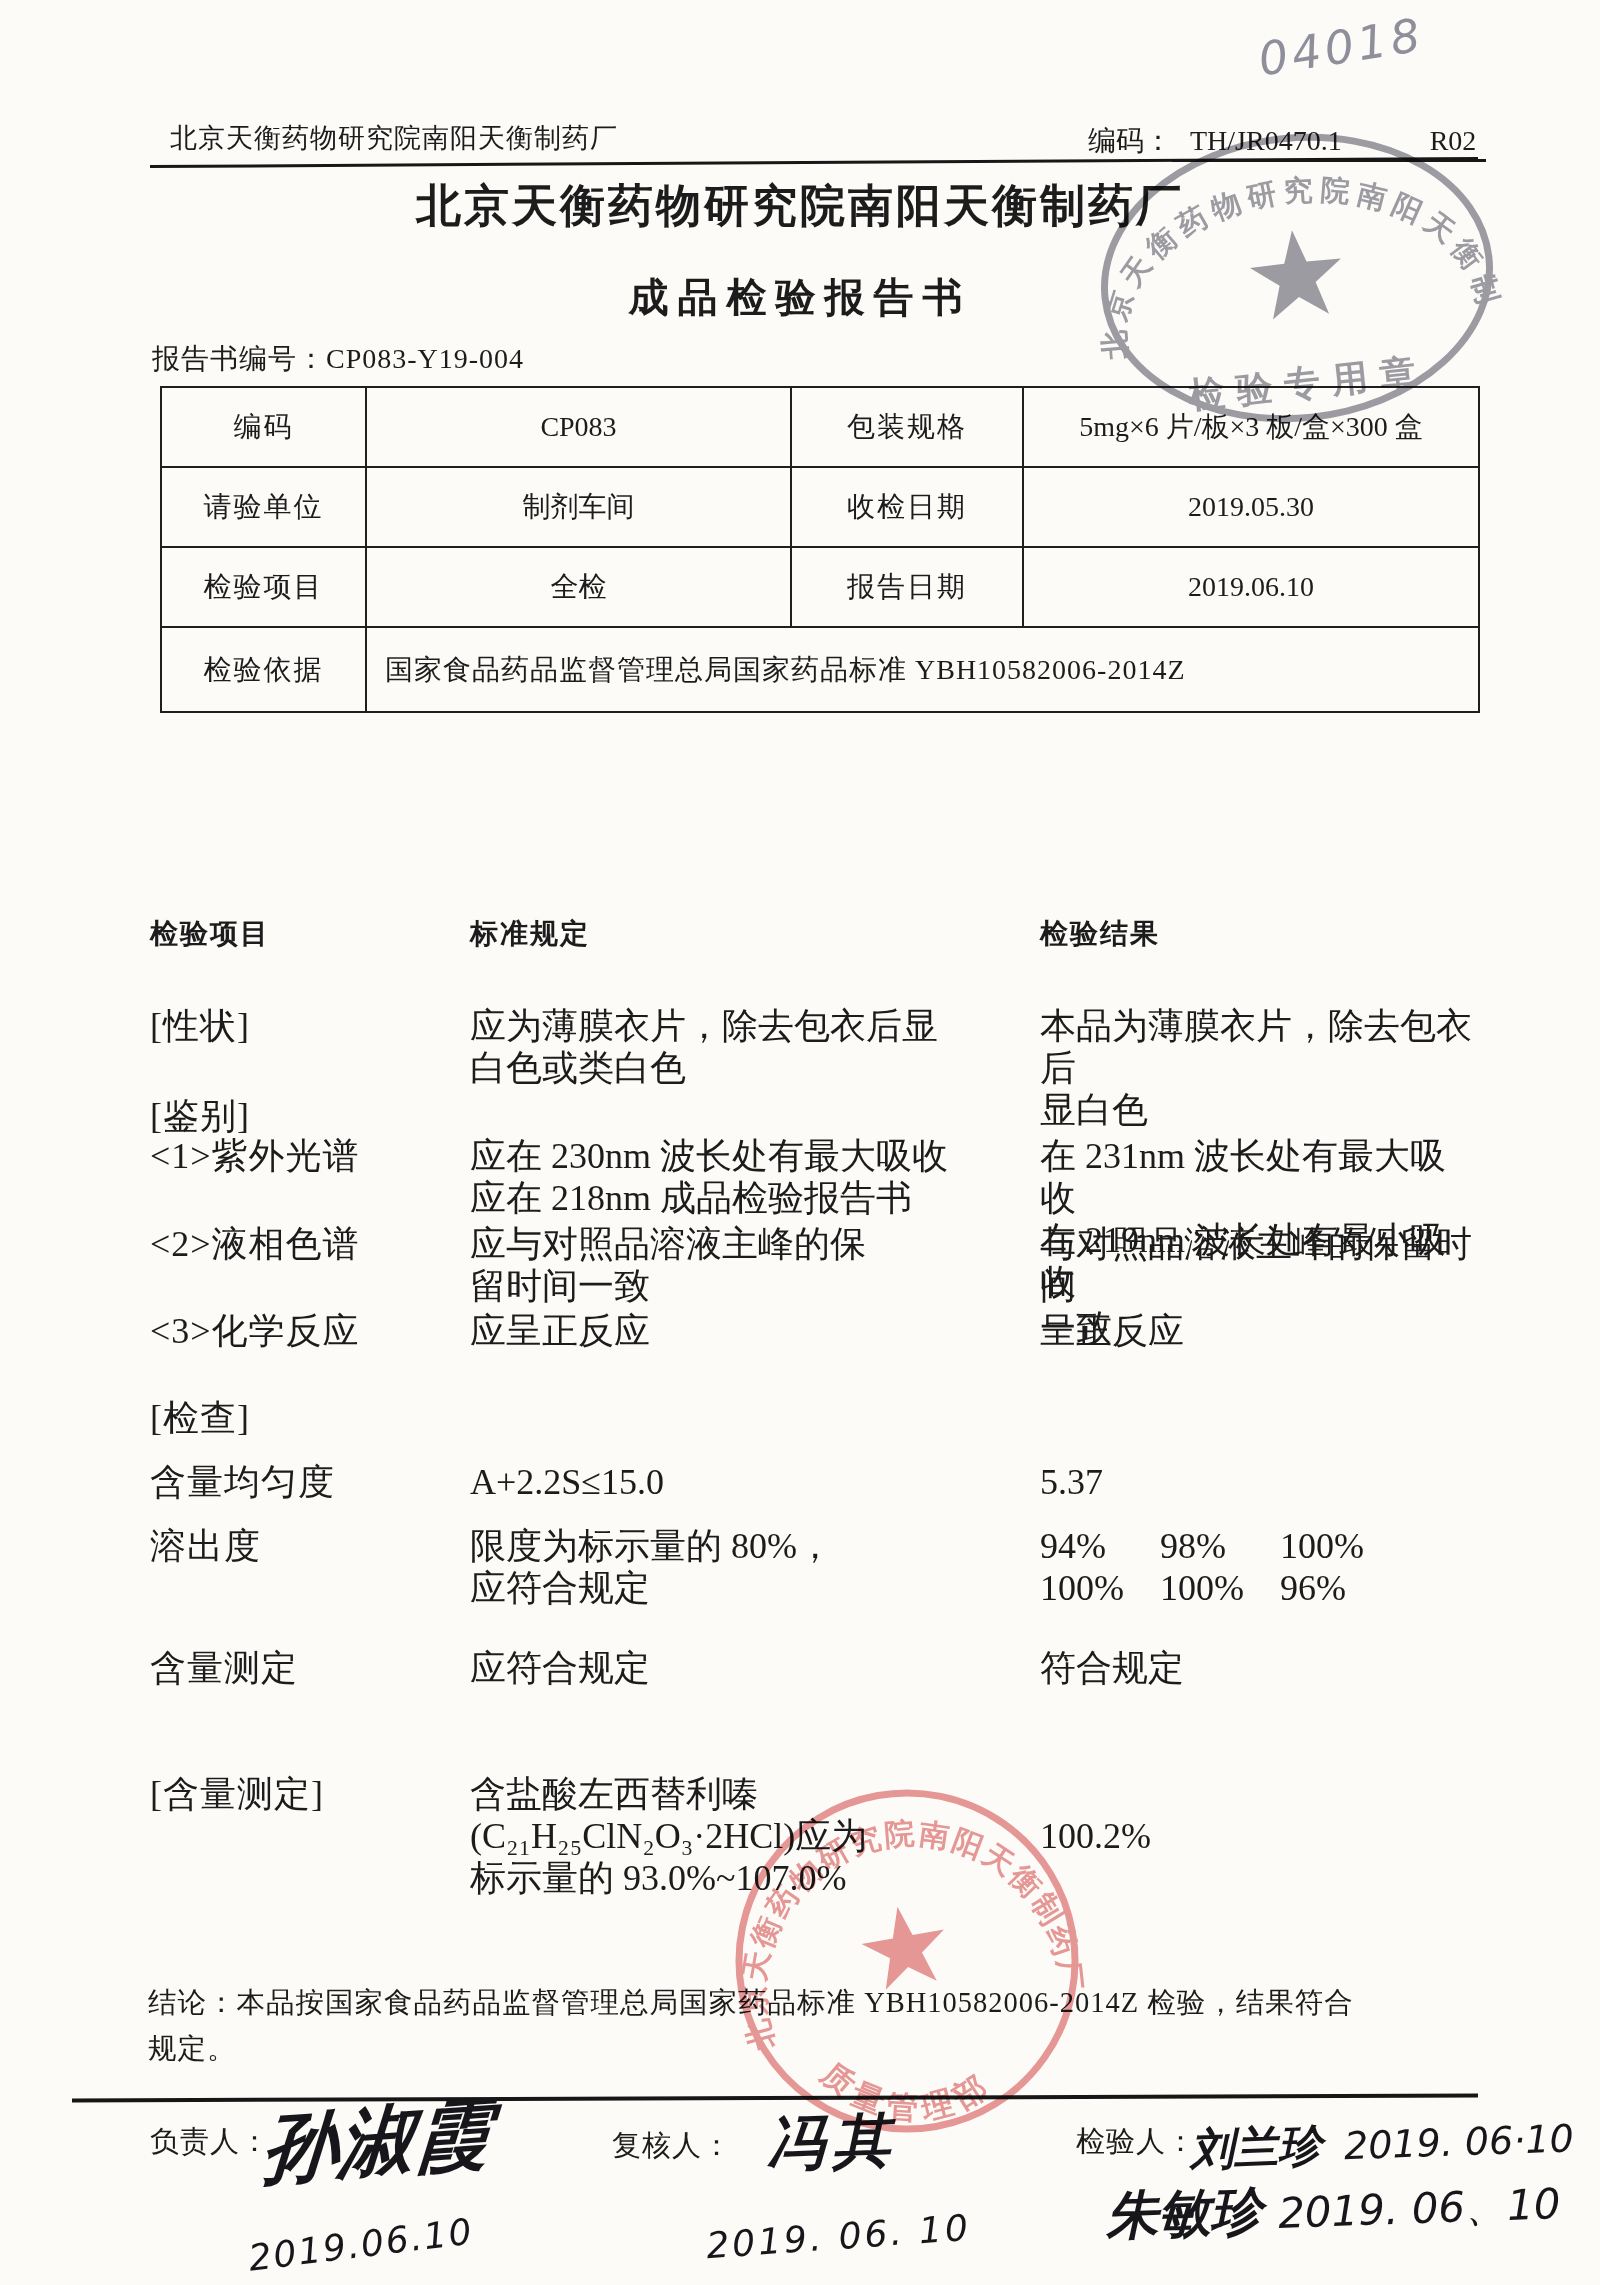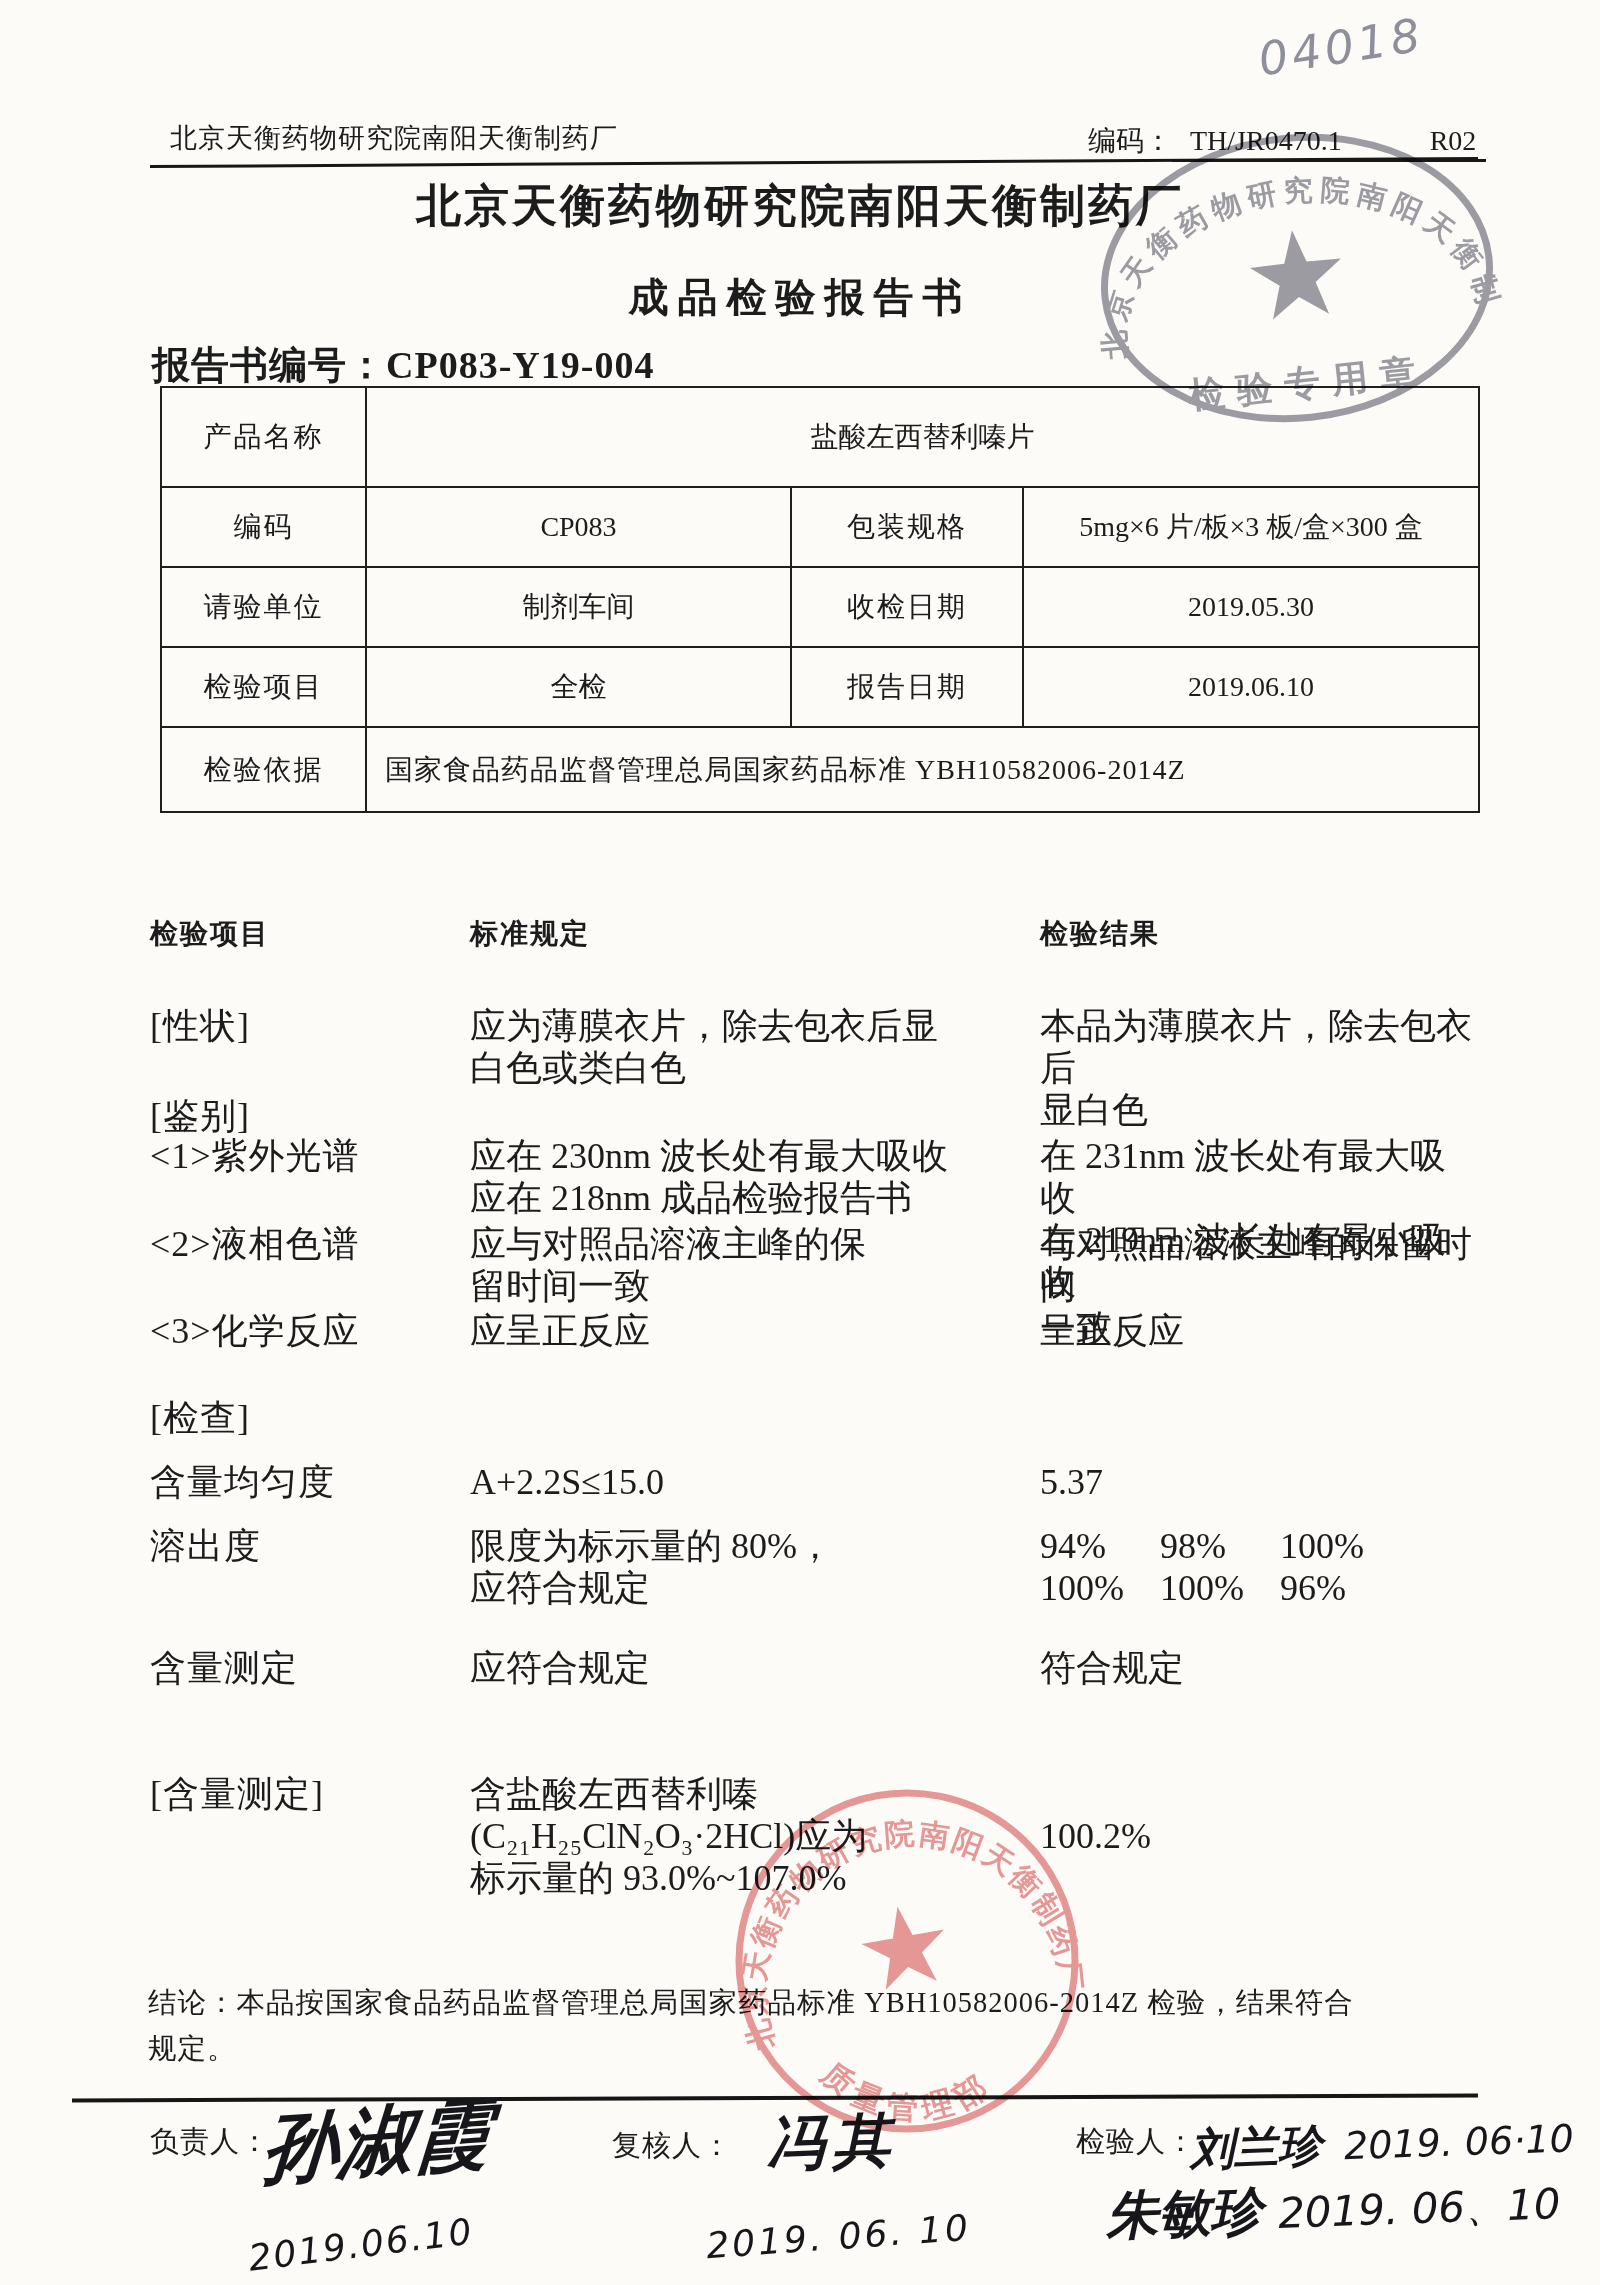--- a/index.html
+++ b/index.html
@@ -21,7 +21,7 @@
   .code-gap{display:inline-block;width:88px;}
   .title{left:0;top:176px;width:1600px;text-align:center;font-size:45px;font-weight:700;letter-spacing:3px;}
   .subtitle{left:0;top:270px;width:1600px;text-align:center;font-size:40px;font-weight:700;letter-spacing:9px;}
-  .report-no{left:152px;top:340px;font-size:38px;font-weight:700;letter-spacing:1px;}
+  .report-no{left:152px;top:340px;font-size:28px;font-weight:400;letter-spacing:1px;}
   
   table.info{position:absolute;left:160px;top:386px;width:1318px;border-collapse:collapse;table-layout:fixed;}
   table.info td{border:2.5px solid #1f1f1f;text-align:center;font-size:28px;padding:0 6px;}

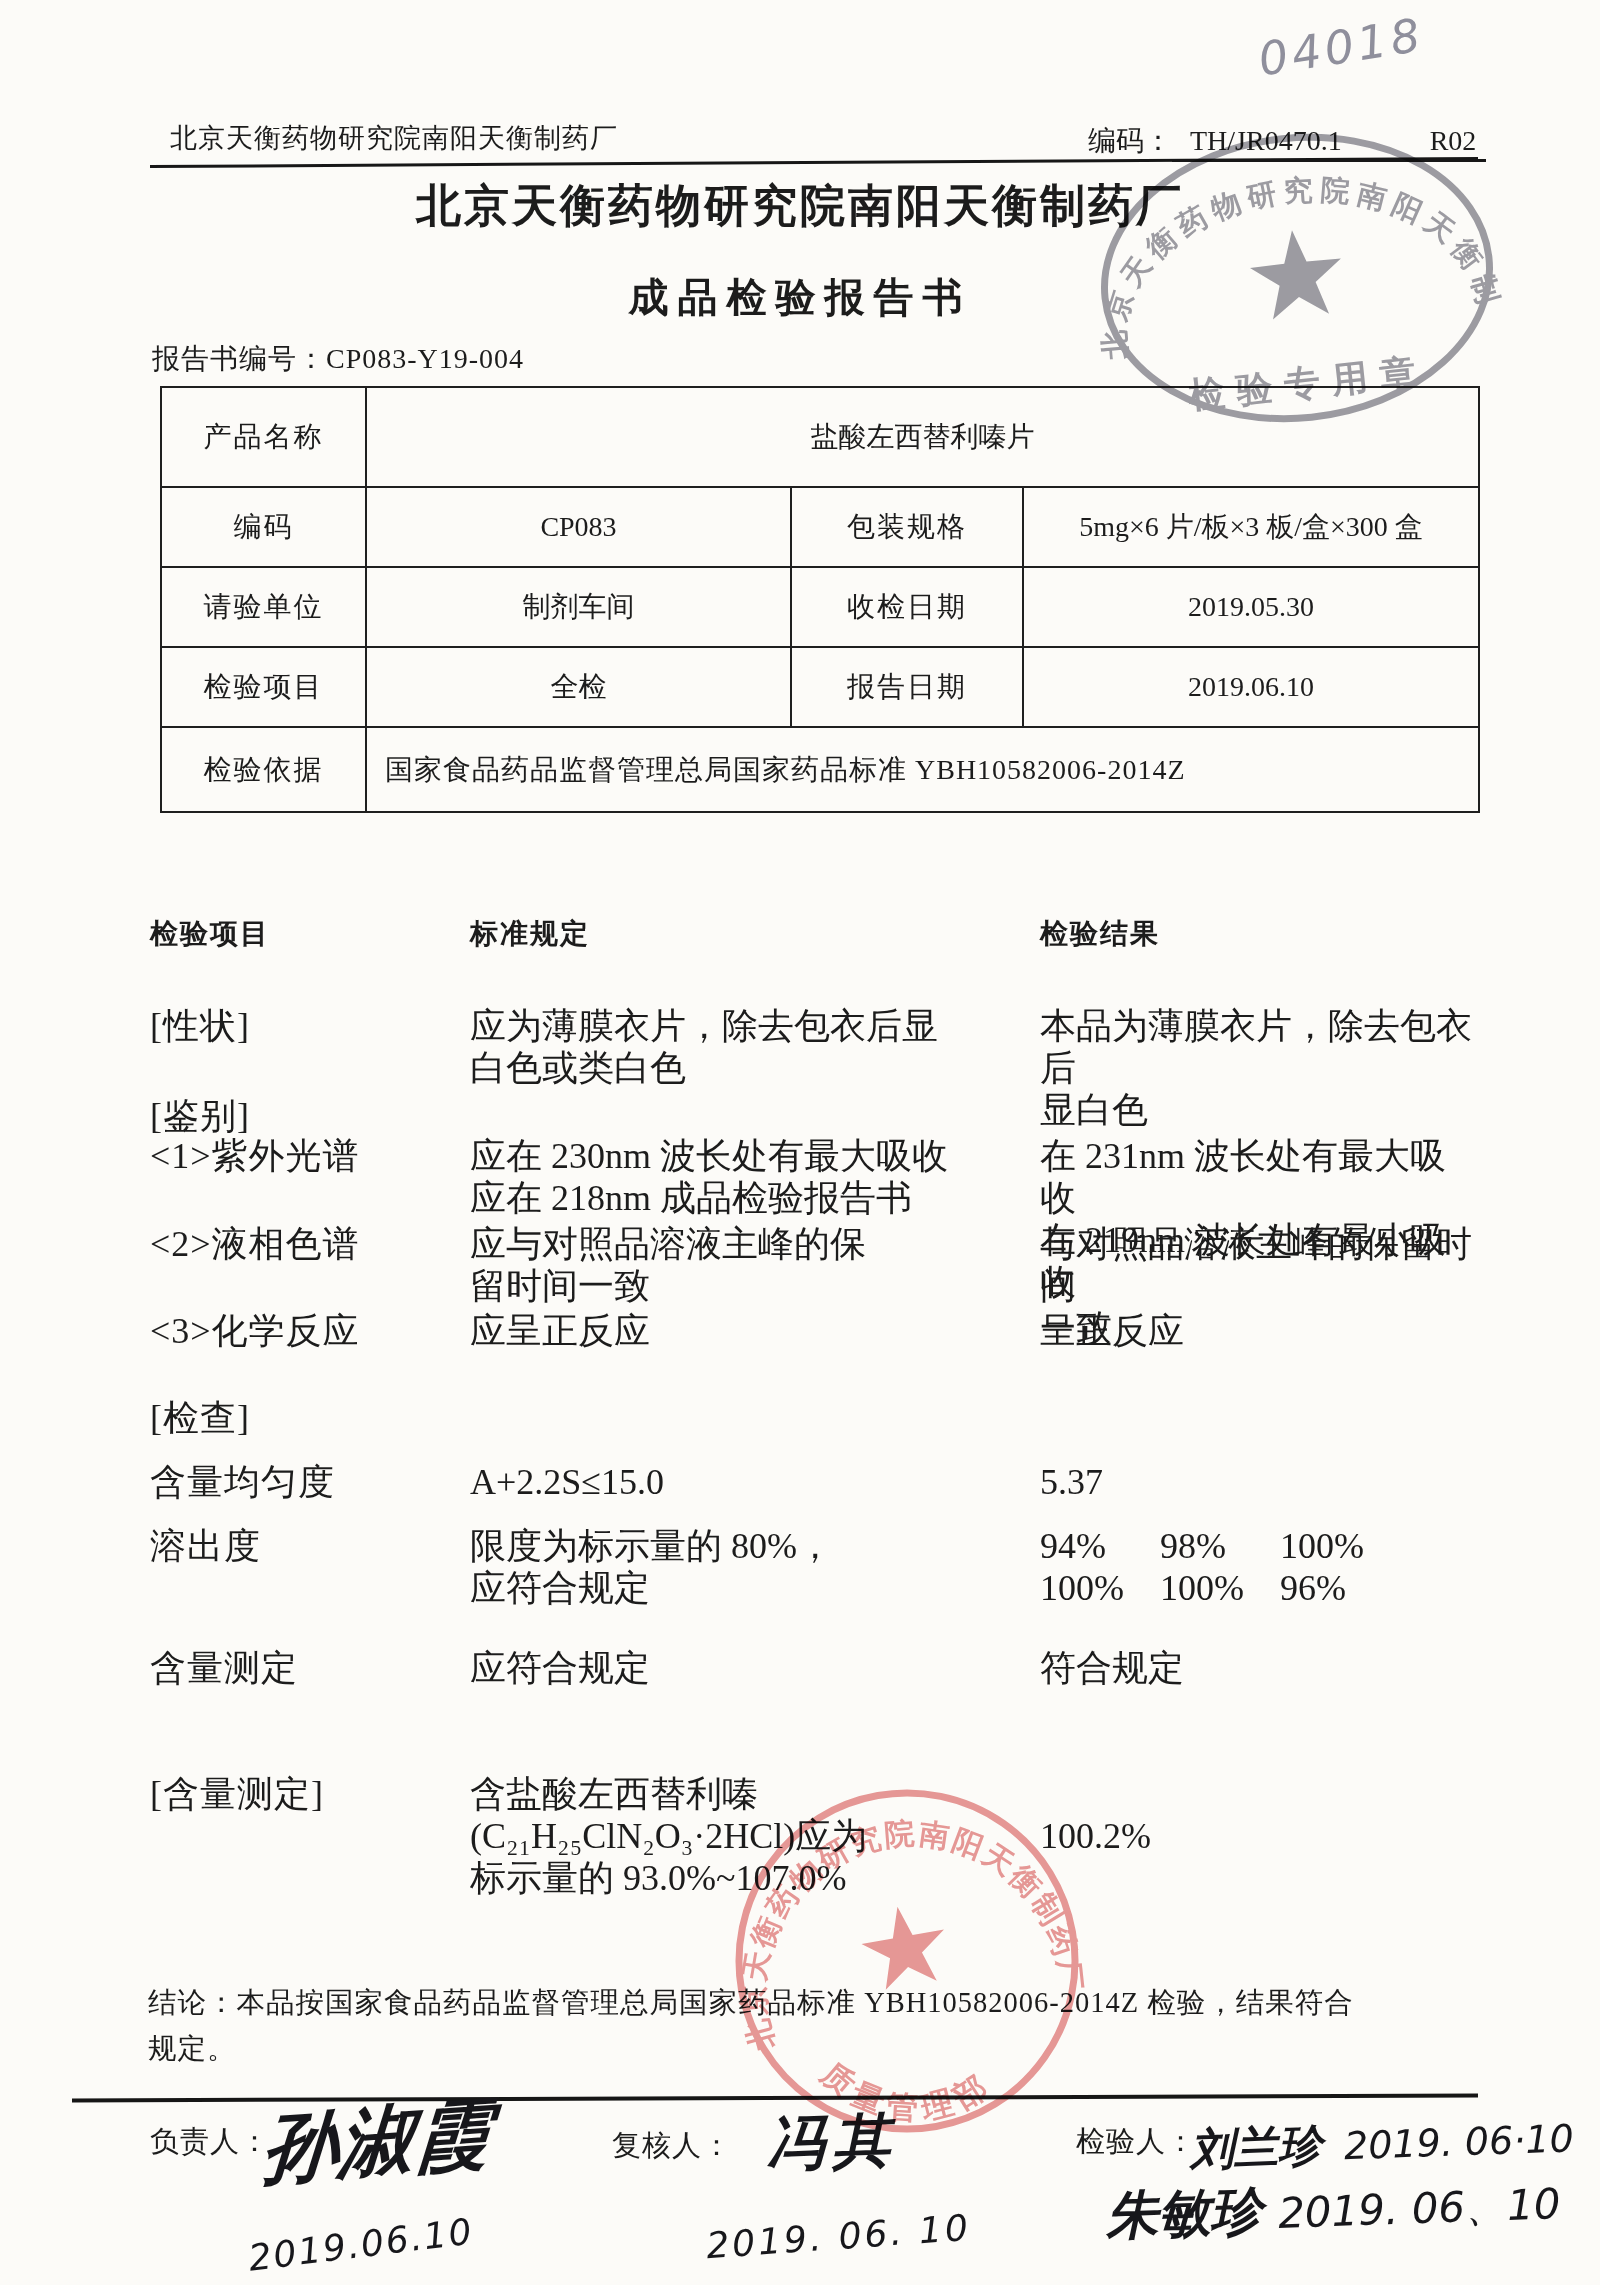--- a/index.html
+++ b/index.html
@@ -81,10 +81,6 @@
         <col style="width:456px">
       </colgroup>
     <tbody>
-        <tr style="height:100px">
-      <td class="lv">产品名称</td>
-      <td colspan="3">盐酸左西替利嗪片</td>
-    </tr>
     <tr style="height:80px">
       <td class="lv">编码</td>
       <td>CP083</td>

